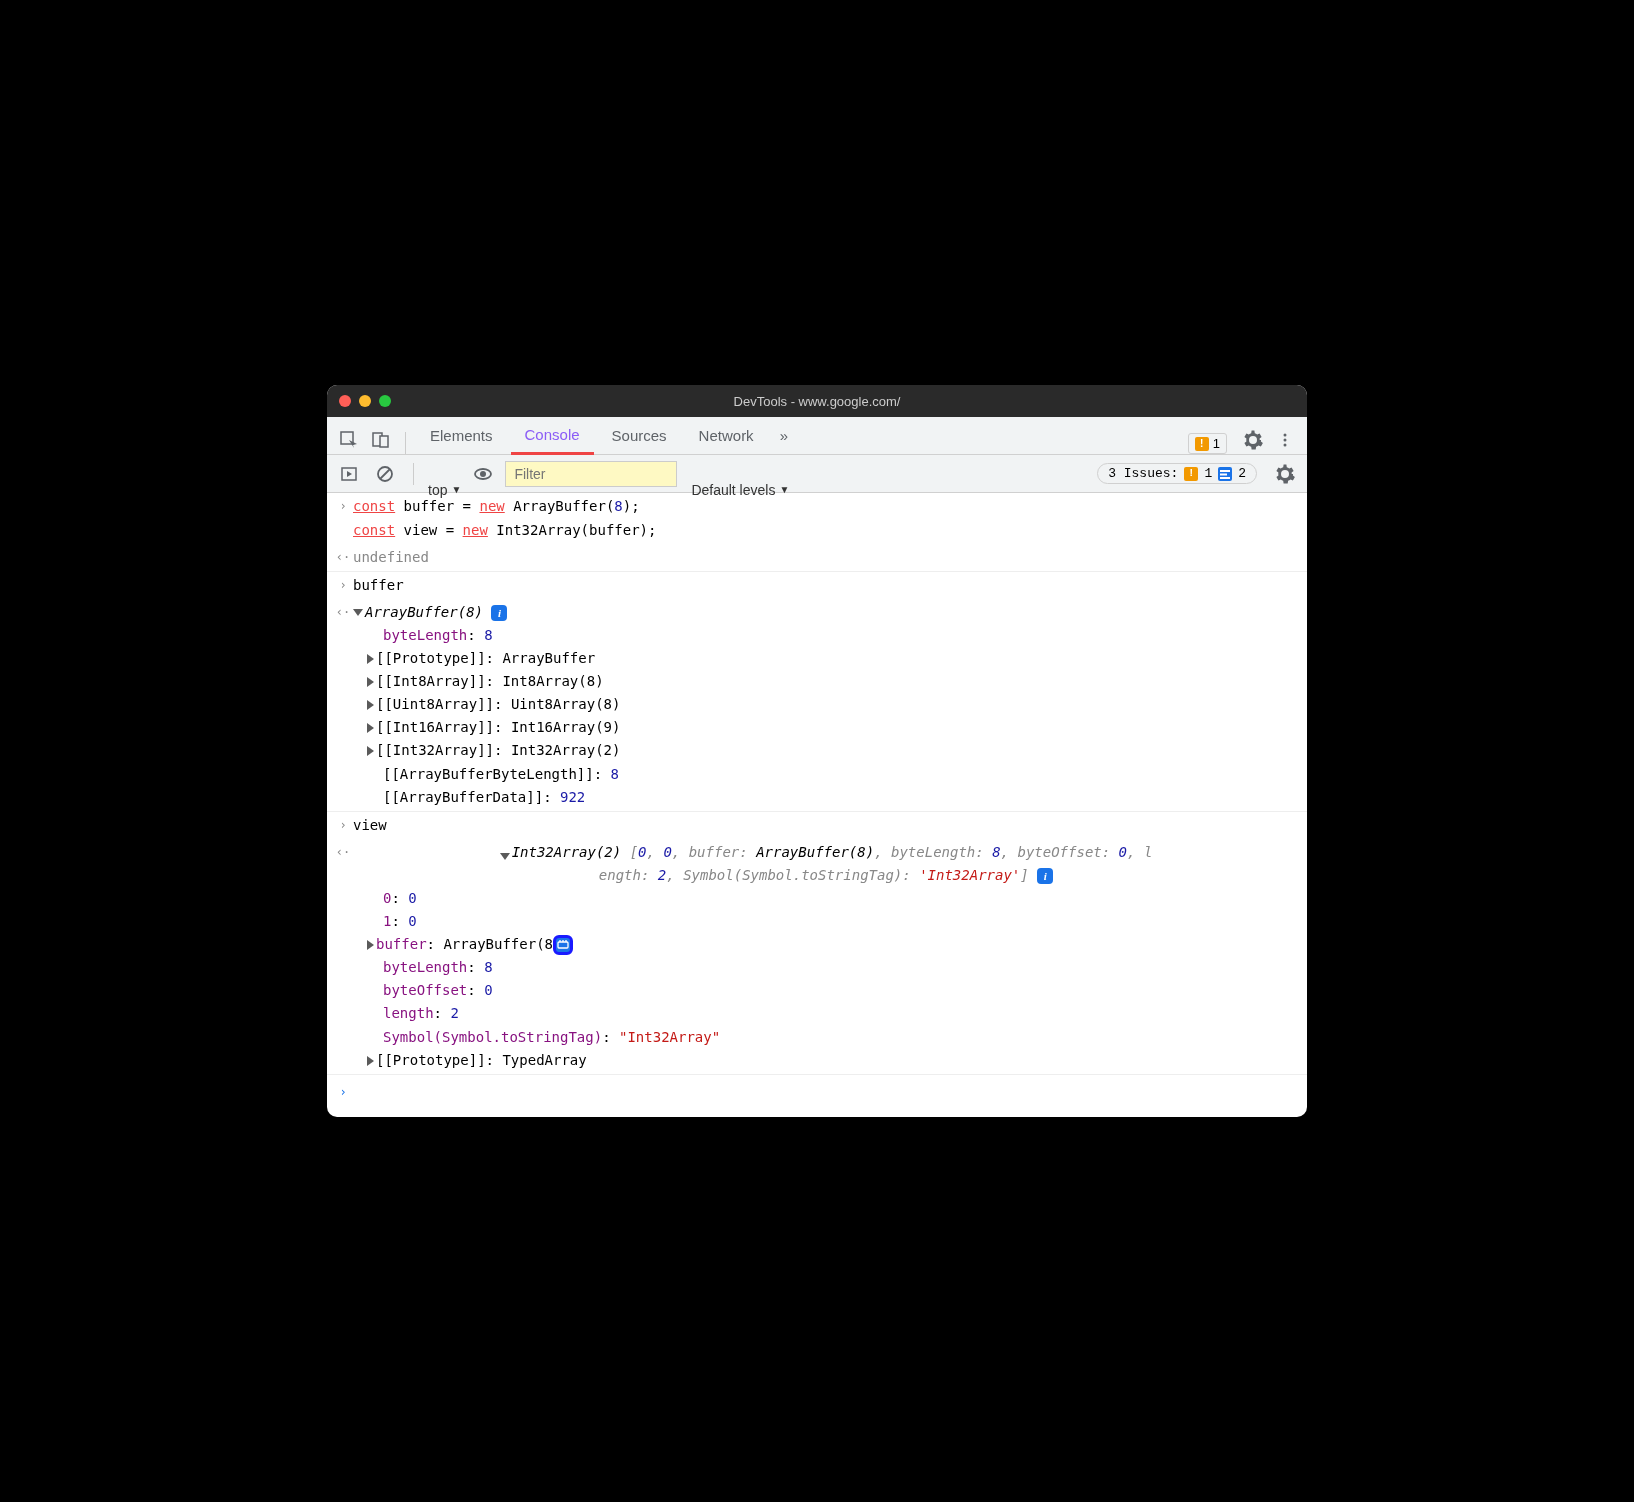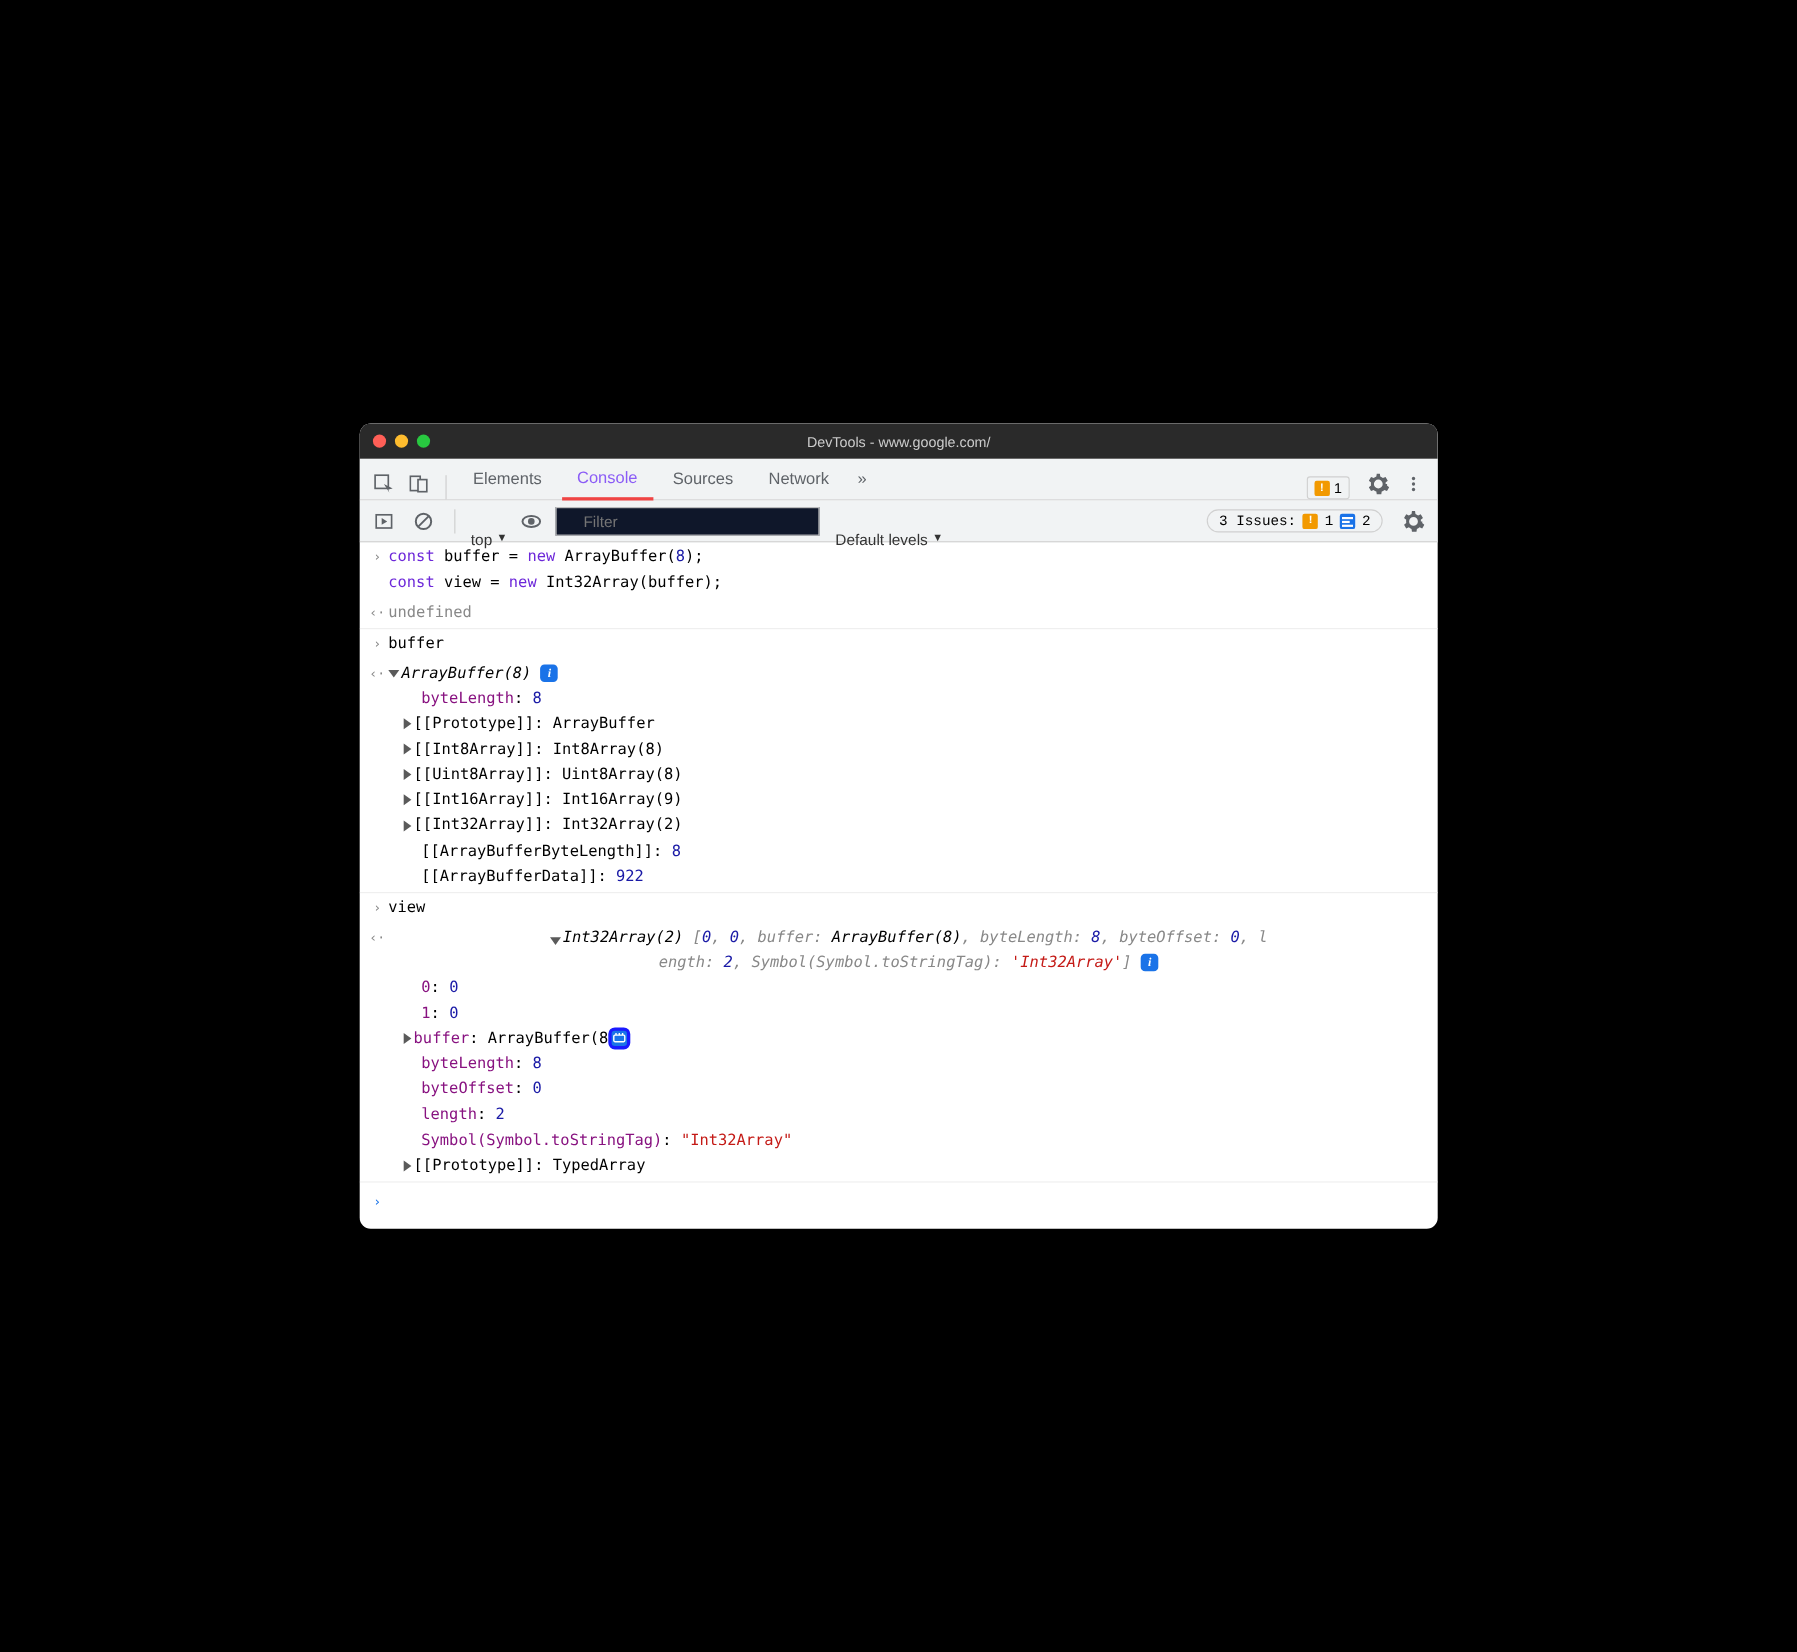--- a/index.html
+++ b/index.html
@@ -119,12 +119,12 @@
 }
 .filter-input {
   height: 26px;
-  width: 240px;
+  width: 172px;
   border: 1px solid #ccc;
-  padding: 0 24px;
+  padding: 0 8px;
   font-size: 14px;
   color: #888;
-  background: #0f172a;
+  background: #fef9c3;
 }
 .issues-pill {
   border: 1px solid #d0d0d0;

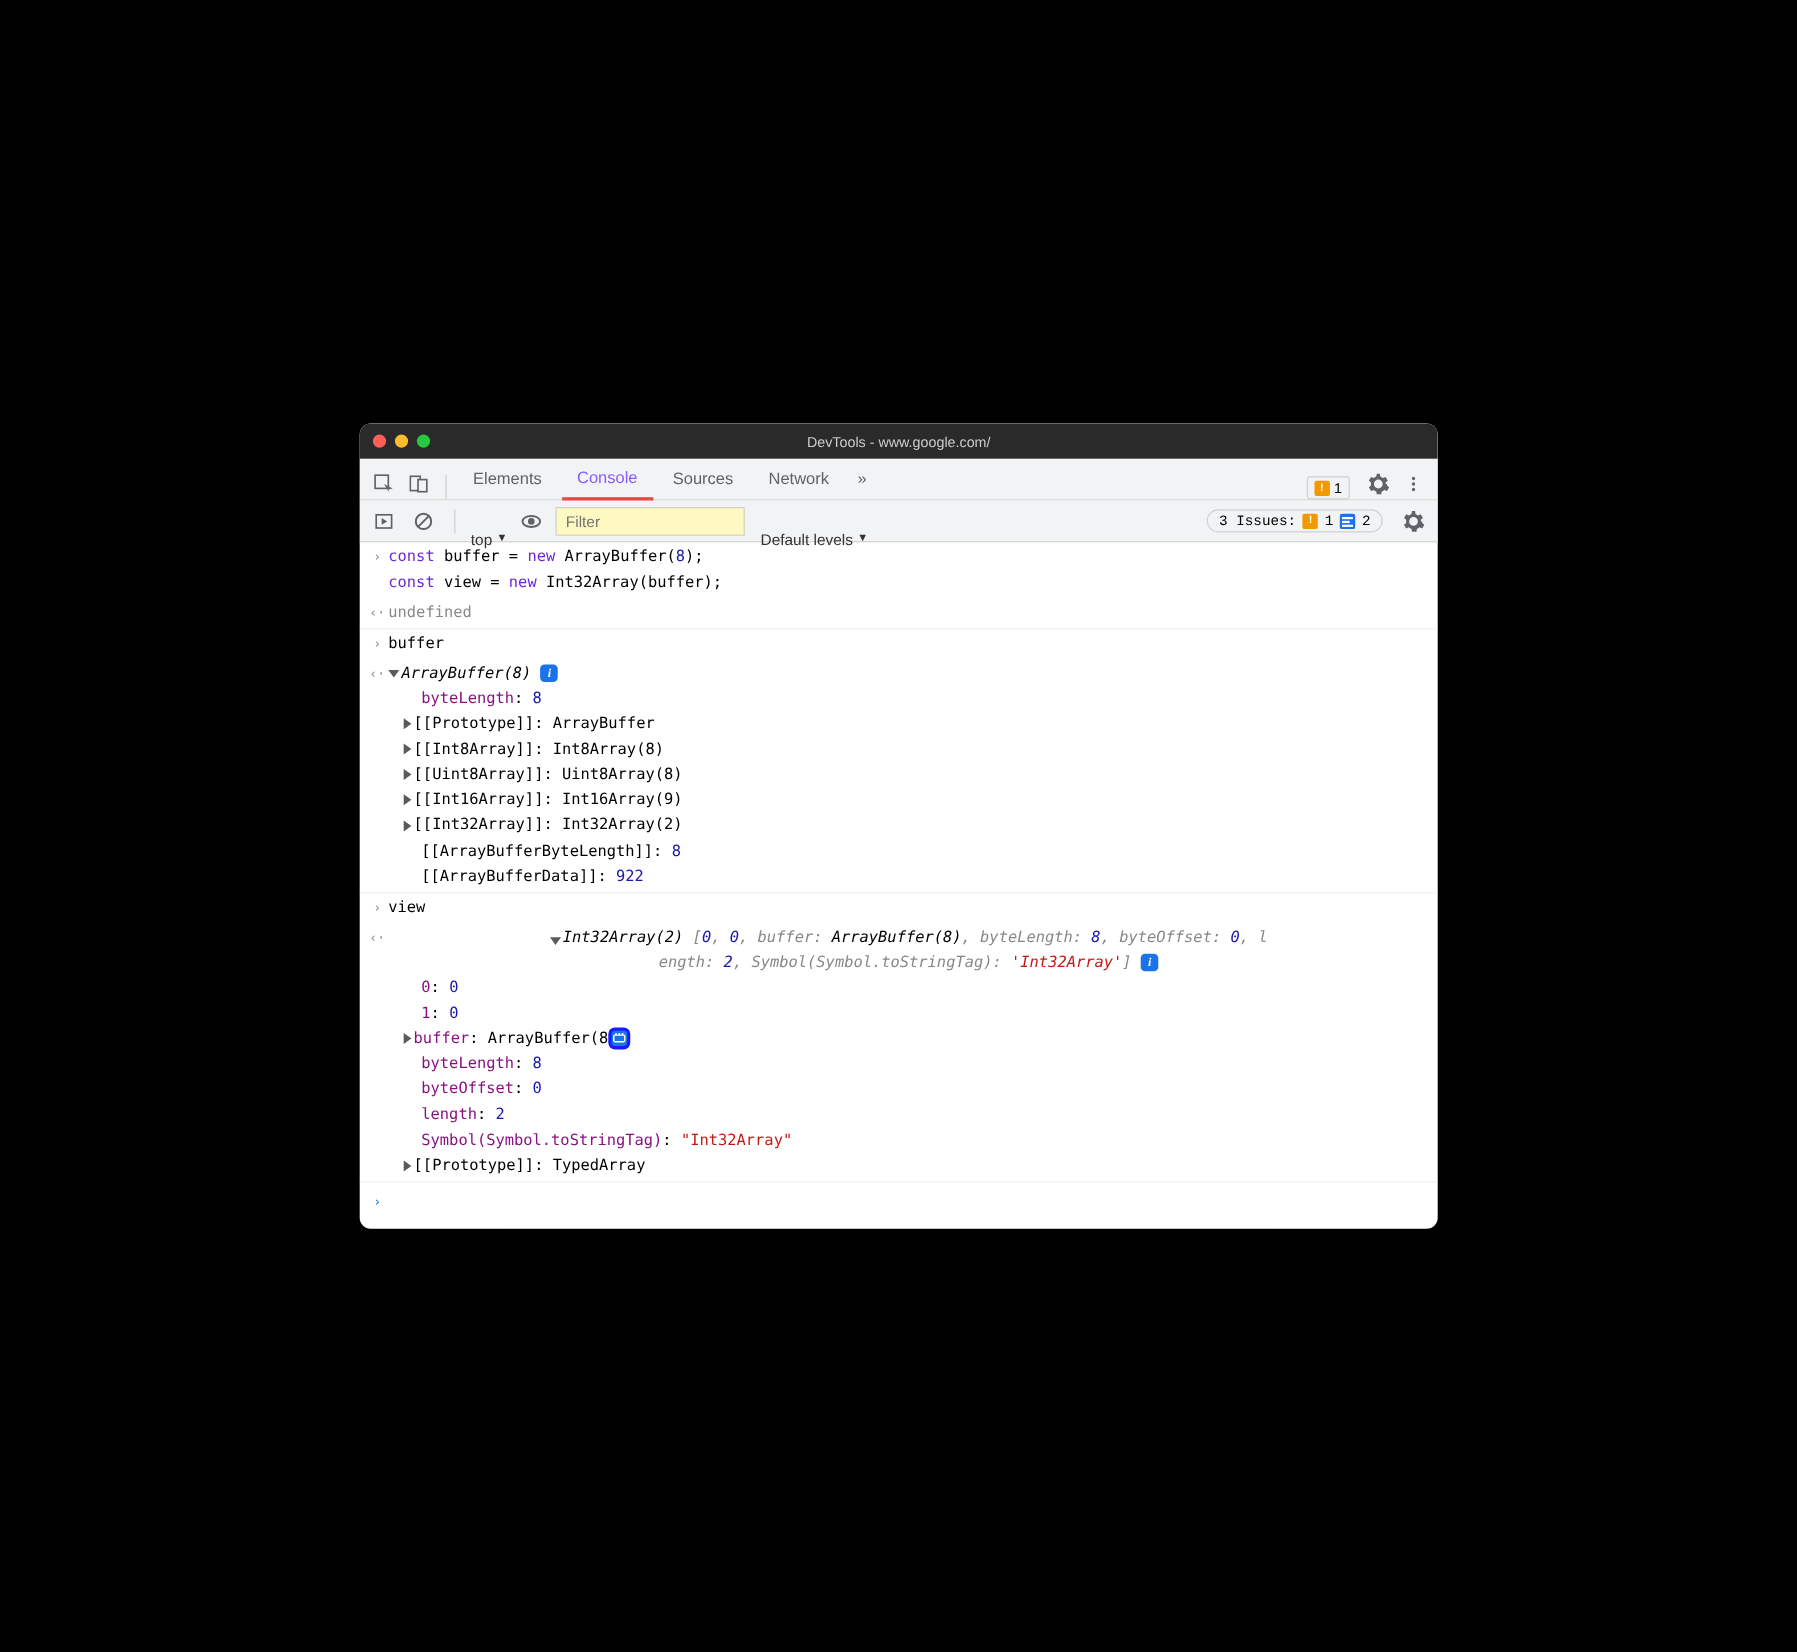--- a/index.html
+++ b/index.html
@@ -158,7 +158,7 @@
 }
 .gutter.blue { color: #1a73e8; }
 .content { flex: 1; }
-.kw { color: #6d28d9; }
+.kw { color: #ef4444; text-decoration: underline; }
 .num { color: #1a1aa6; }
 .str { color: #c41a16; }
 .gray { color: #888; }

